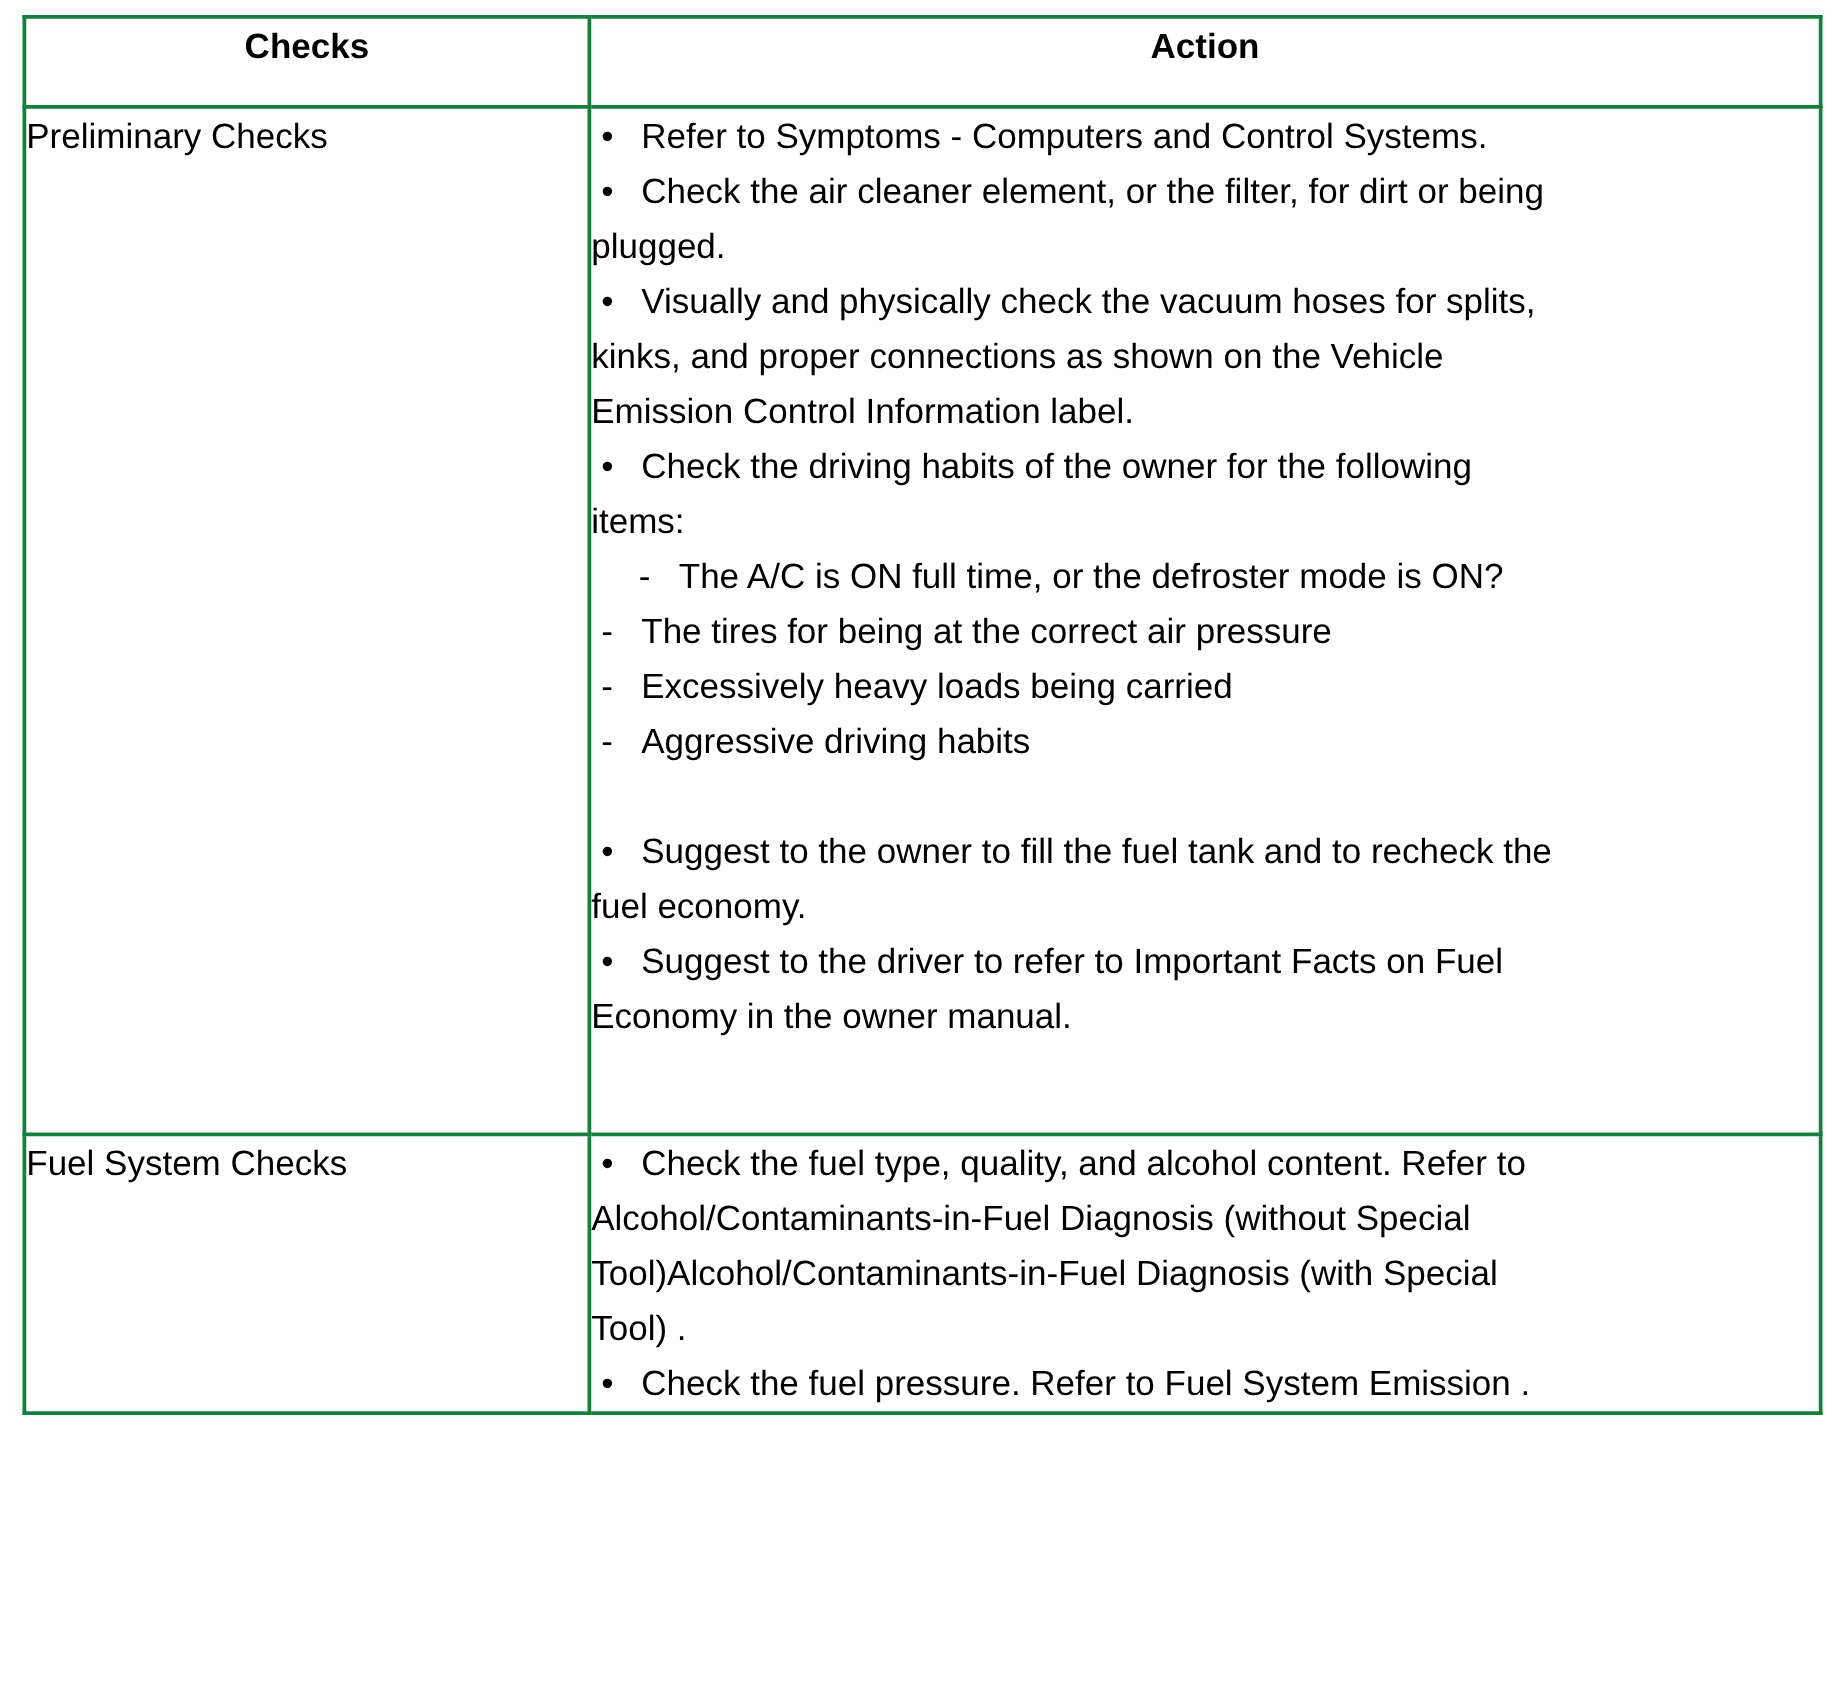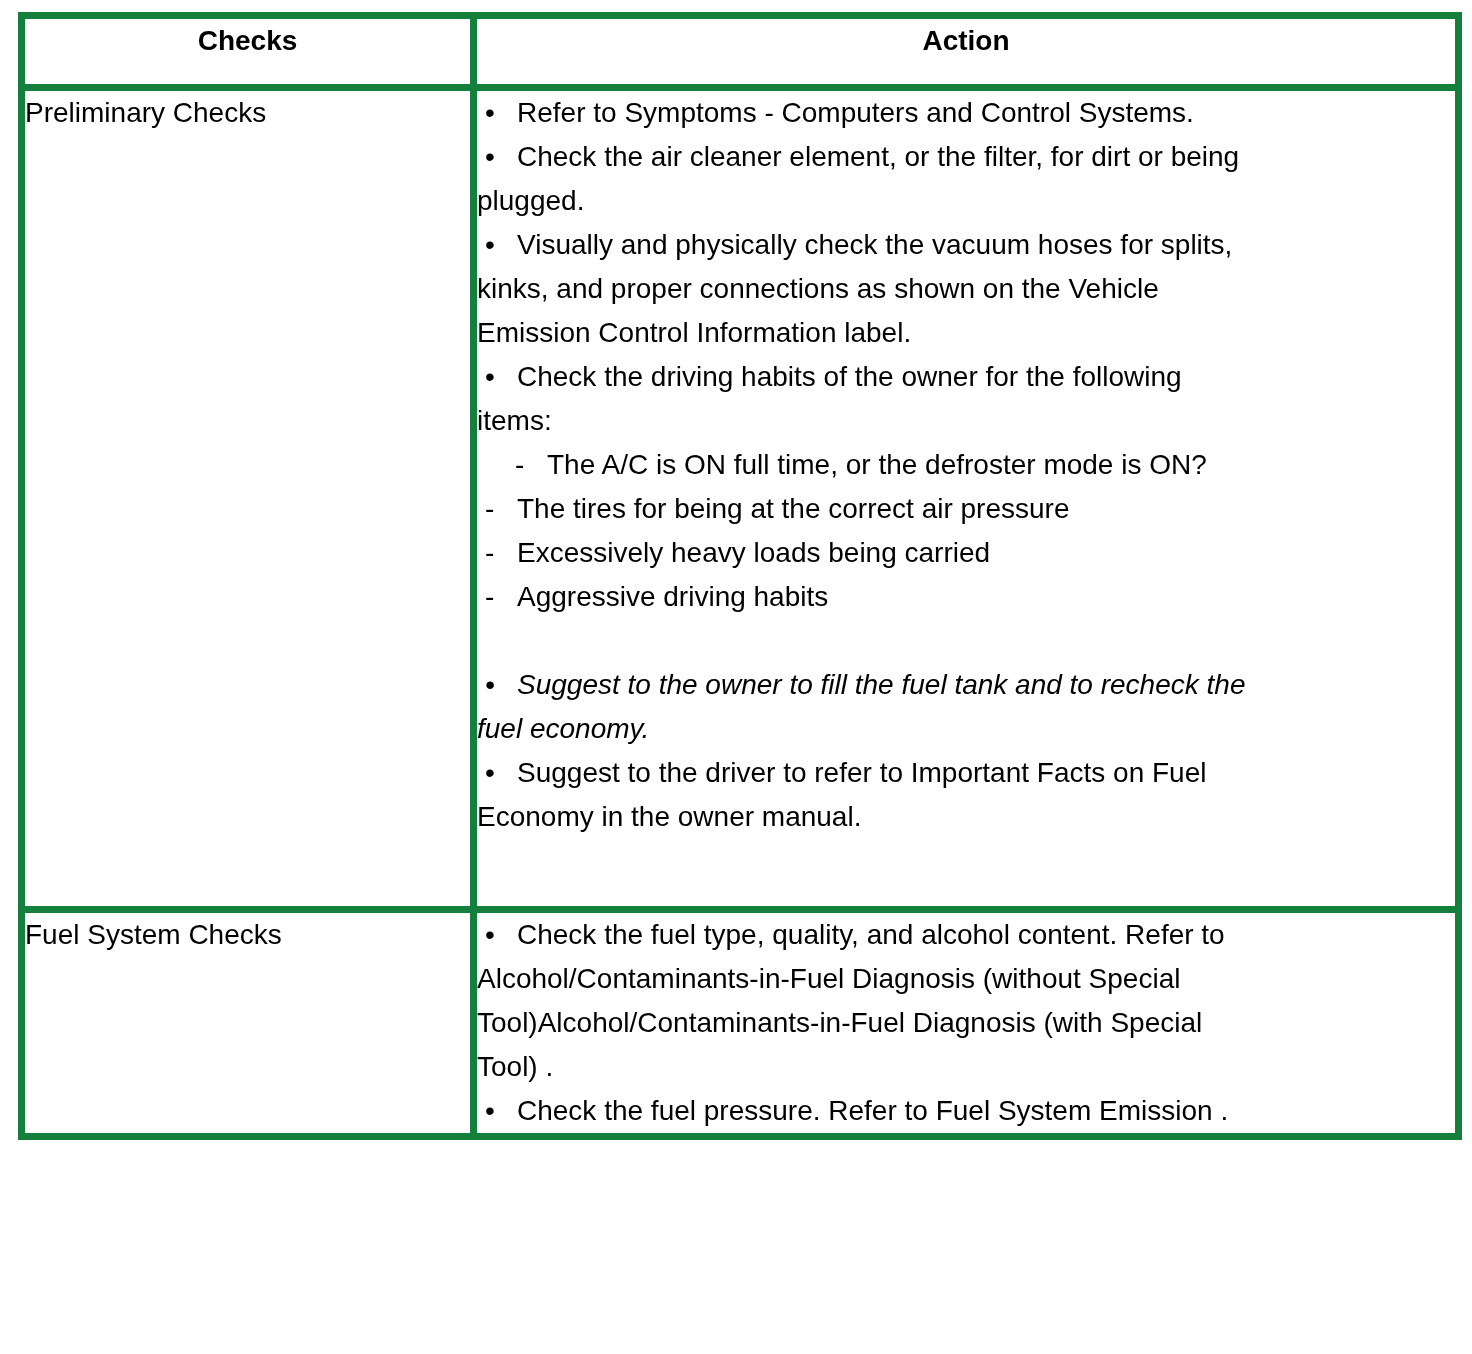--- a/index.html
+++ b/index.html
@@ -35,7 +35,7 @@
   table.diag col.c2 { width: 985px; }
   table.diag th,
   table.diag td {
-    border: 7px solid #15803d;
+    border: 3px solid #15803d;
     font-size: 28px;
     line-height: 44px;
     padding: 0;

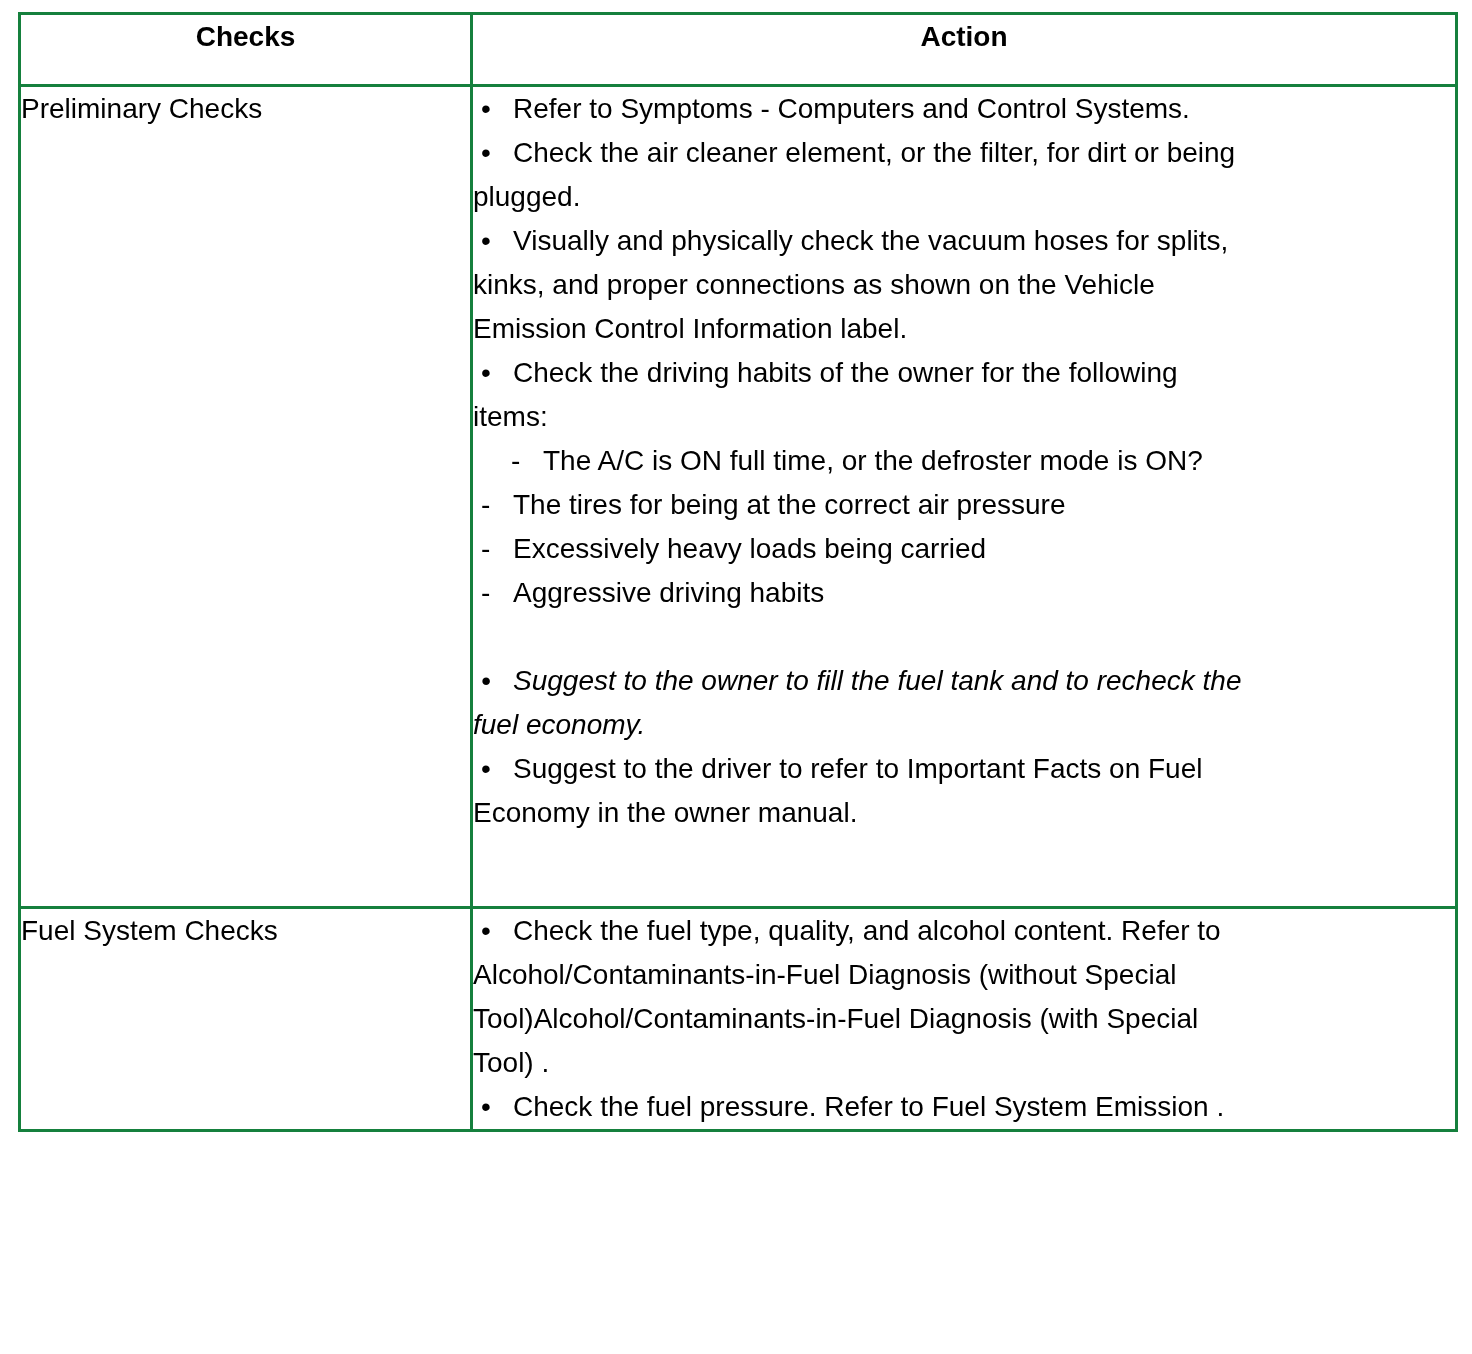--- a/index.html
+++ b/index.html
@@ -80,7 +80,6 @@
   }
   p.item.gap-above {
     margin-top: 44px;
-    font-style: italic;
   }
 </style>
 </head>

